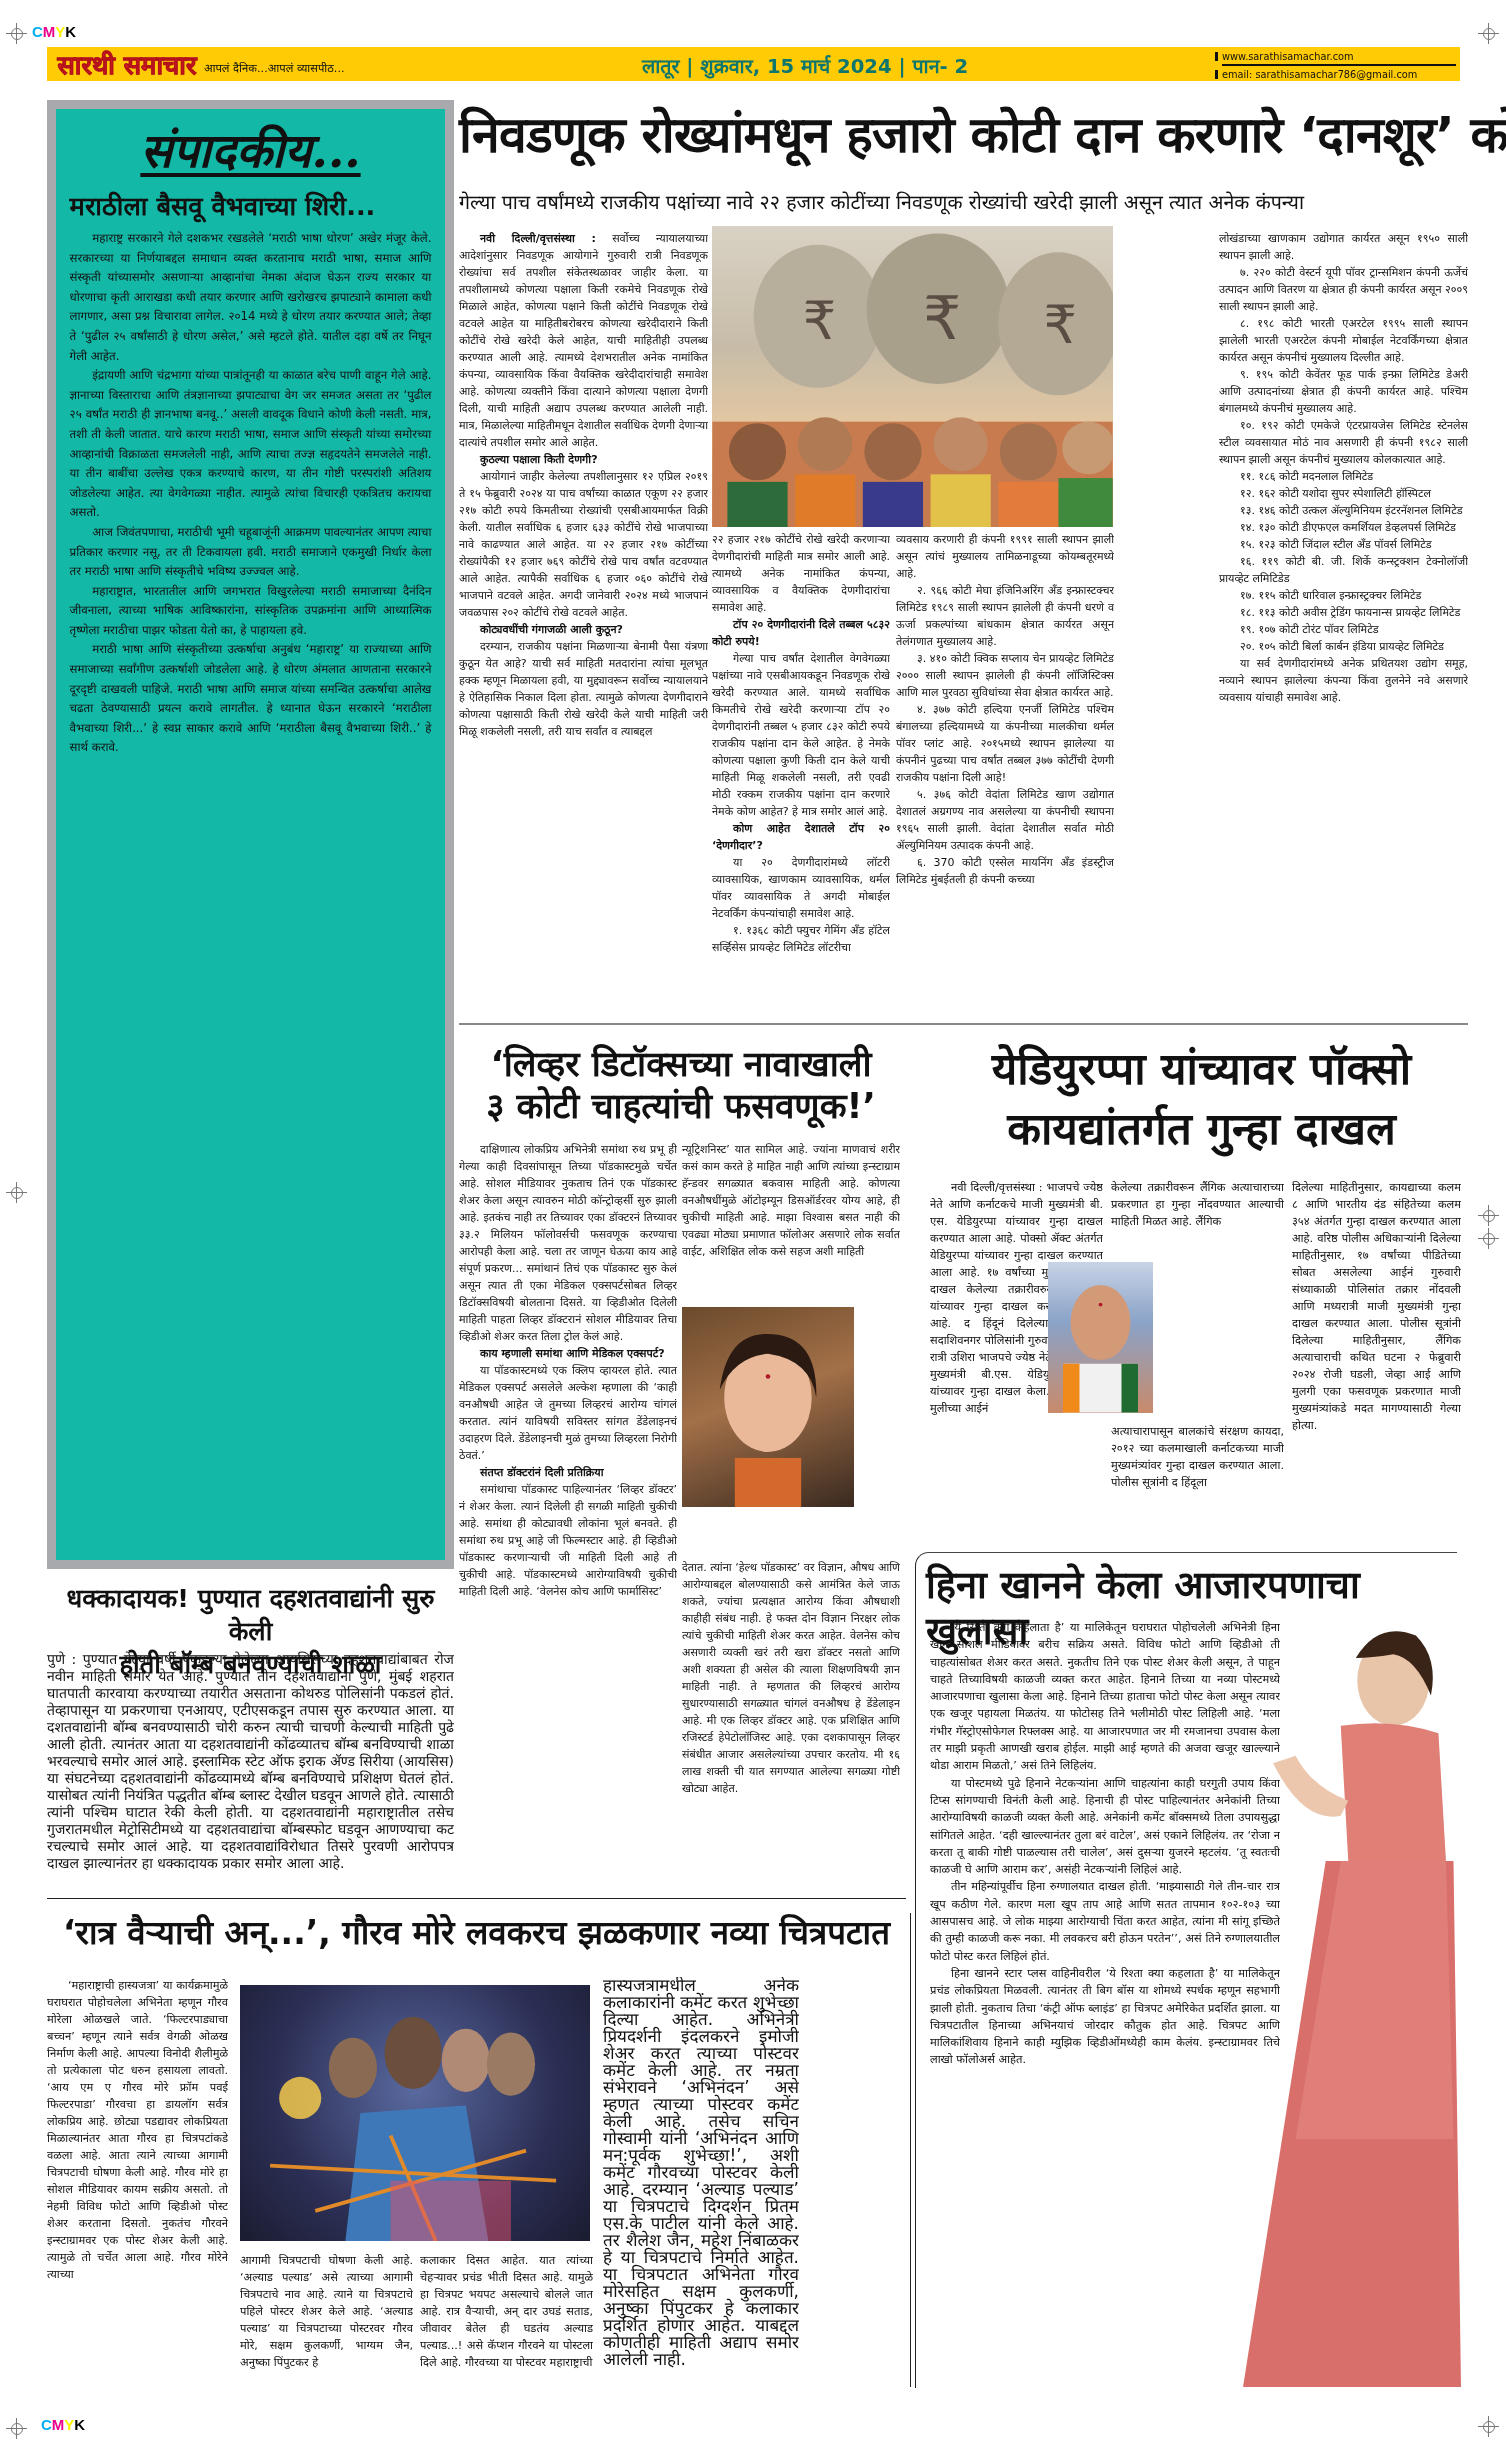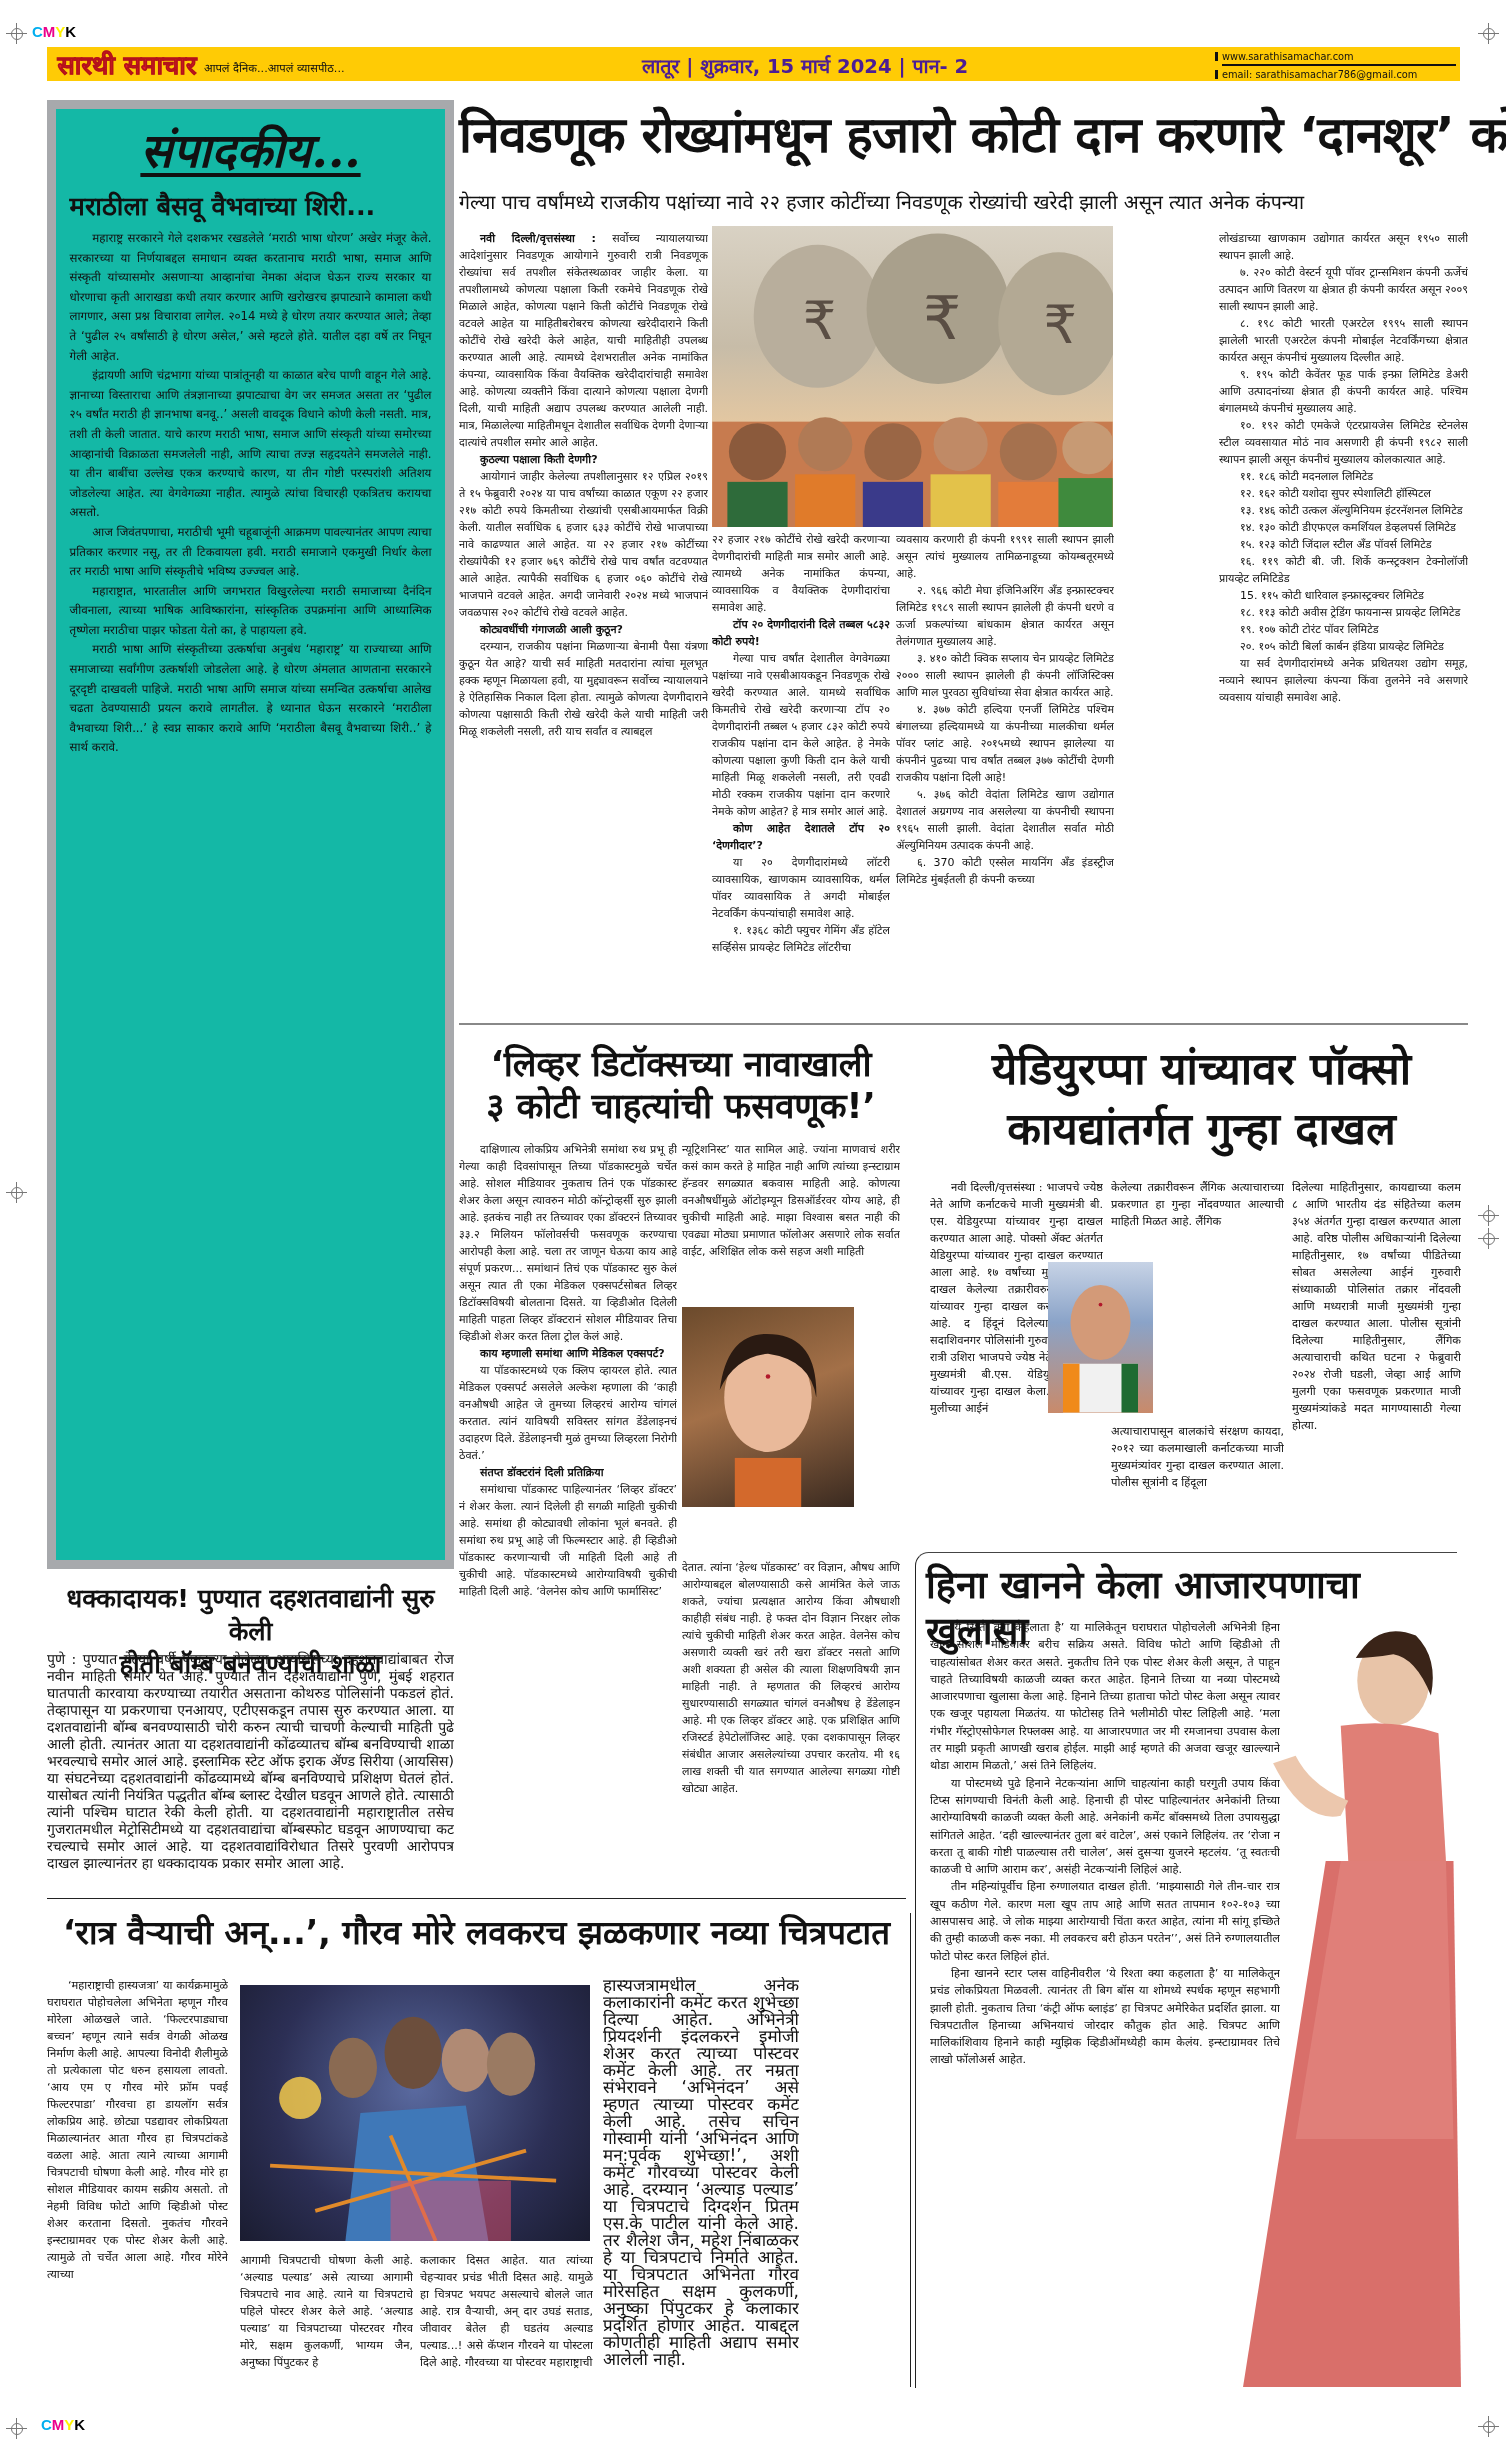--- a/index.html
+++ b/index.html
@@ -17,7 +17,7 @@
   .masthead { position: absolute; left: 47px; top: 47px; width: 1413px; height: 34px; background: #ffcb05; display: flex; align-items: center; }
   .brand { font-family: "DejaVu Sans", sans-serif; font-weight: bold; font-size: 25.6px; color: #e41e26; margin-left: 10.5px; -webkit-text-stroke: 0.8px #b3121a; }
   .tagline { font-size: 11.3px; color: #111; margin-left: 7.5px; margin-top: 7.5px; }
-  .dateline { position: absolute; left: 595px; top: 4.5px; font-size: 19.6px; font-weight: bold; color: #4c1d95; }
+  .dateline { position: absolute; left: 595px; top: 4.5px; font-size: 19.6px; font-weight: bold; color: #0f766e; }
   .contacts { position: absolute; right: 4.5px; top: 2.3px; width: 241px; font-size: 9.8px; }
   .contacts div { display: flex; align-items: center; gap: 4.5px; height: 14.3px; }
   .contacts .bar { width: 3px; height: 9px; background: #111; }

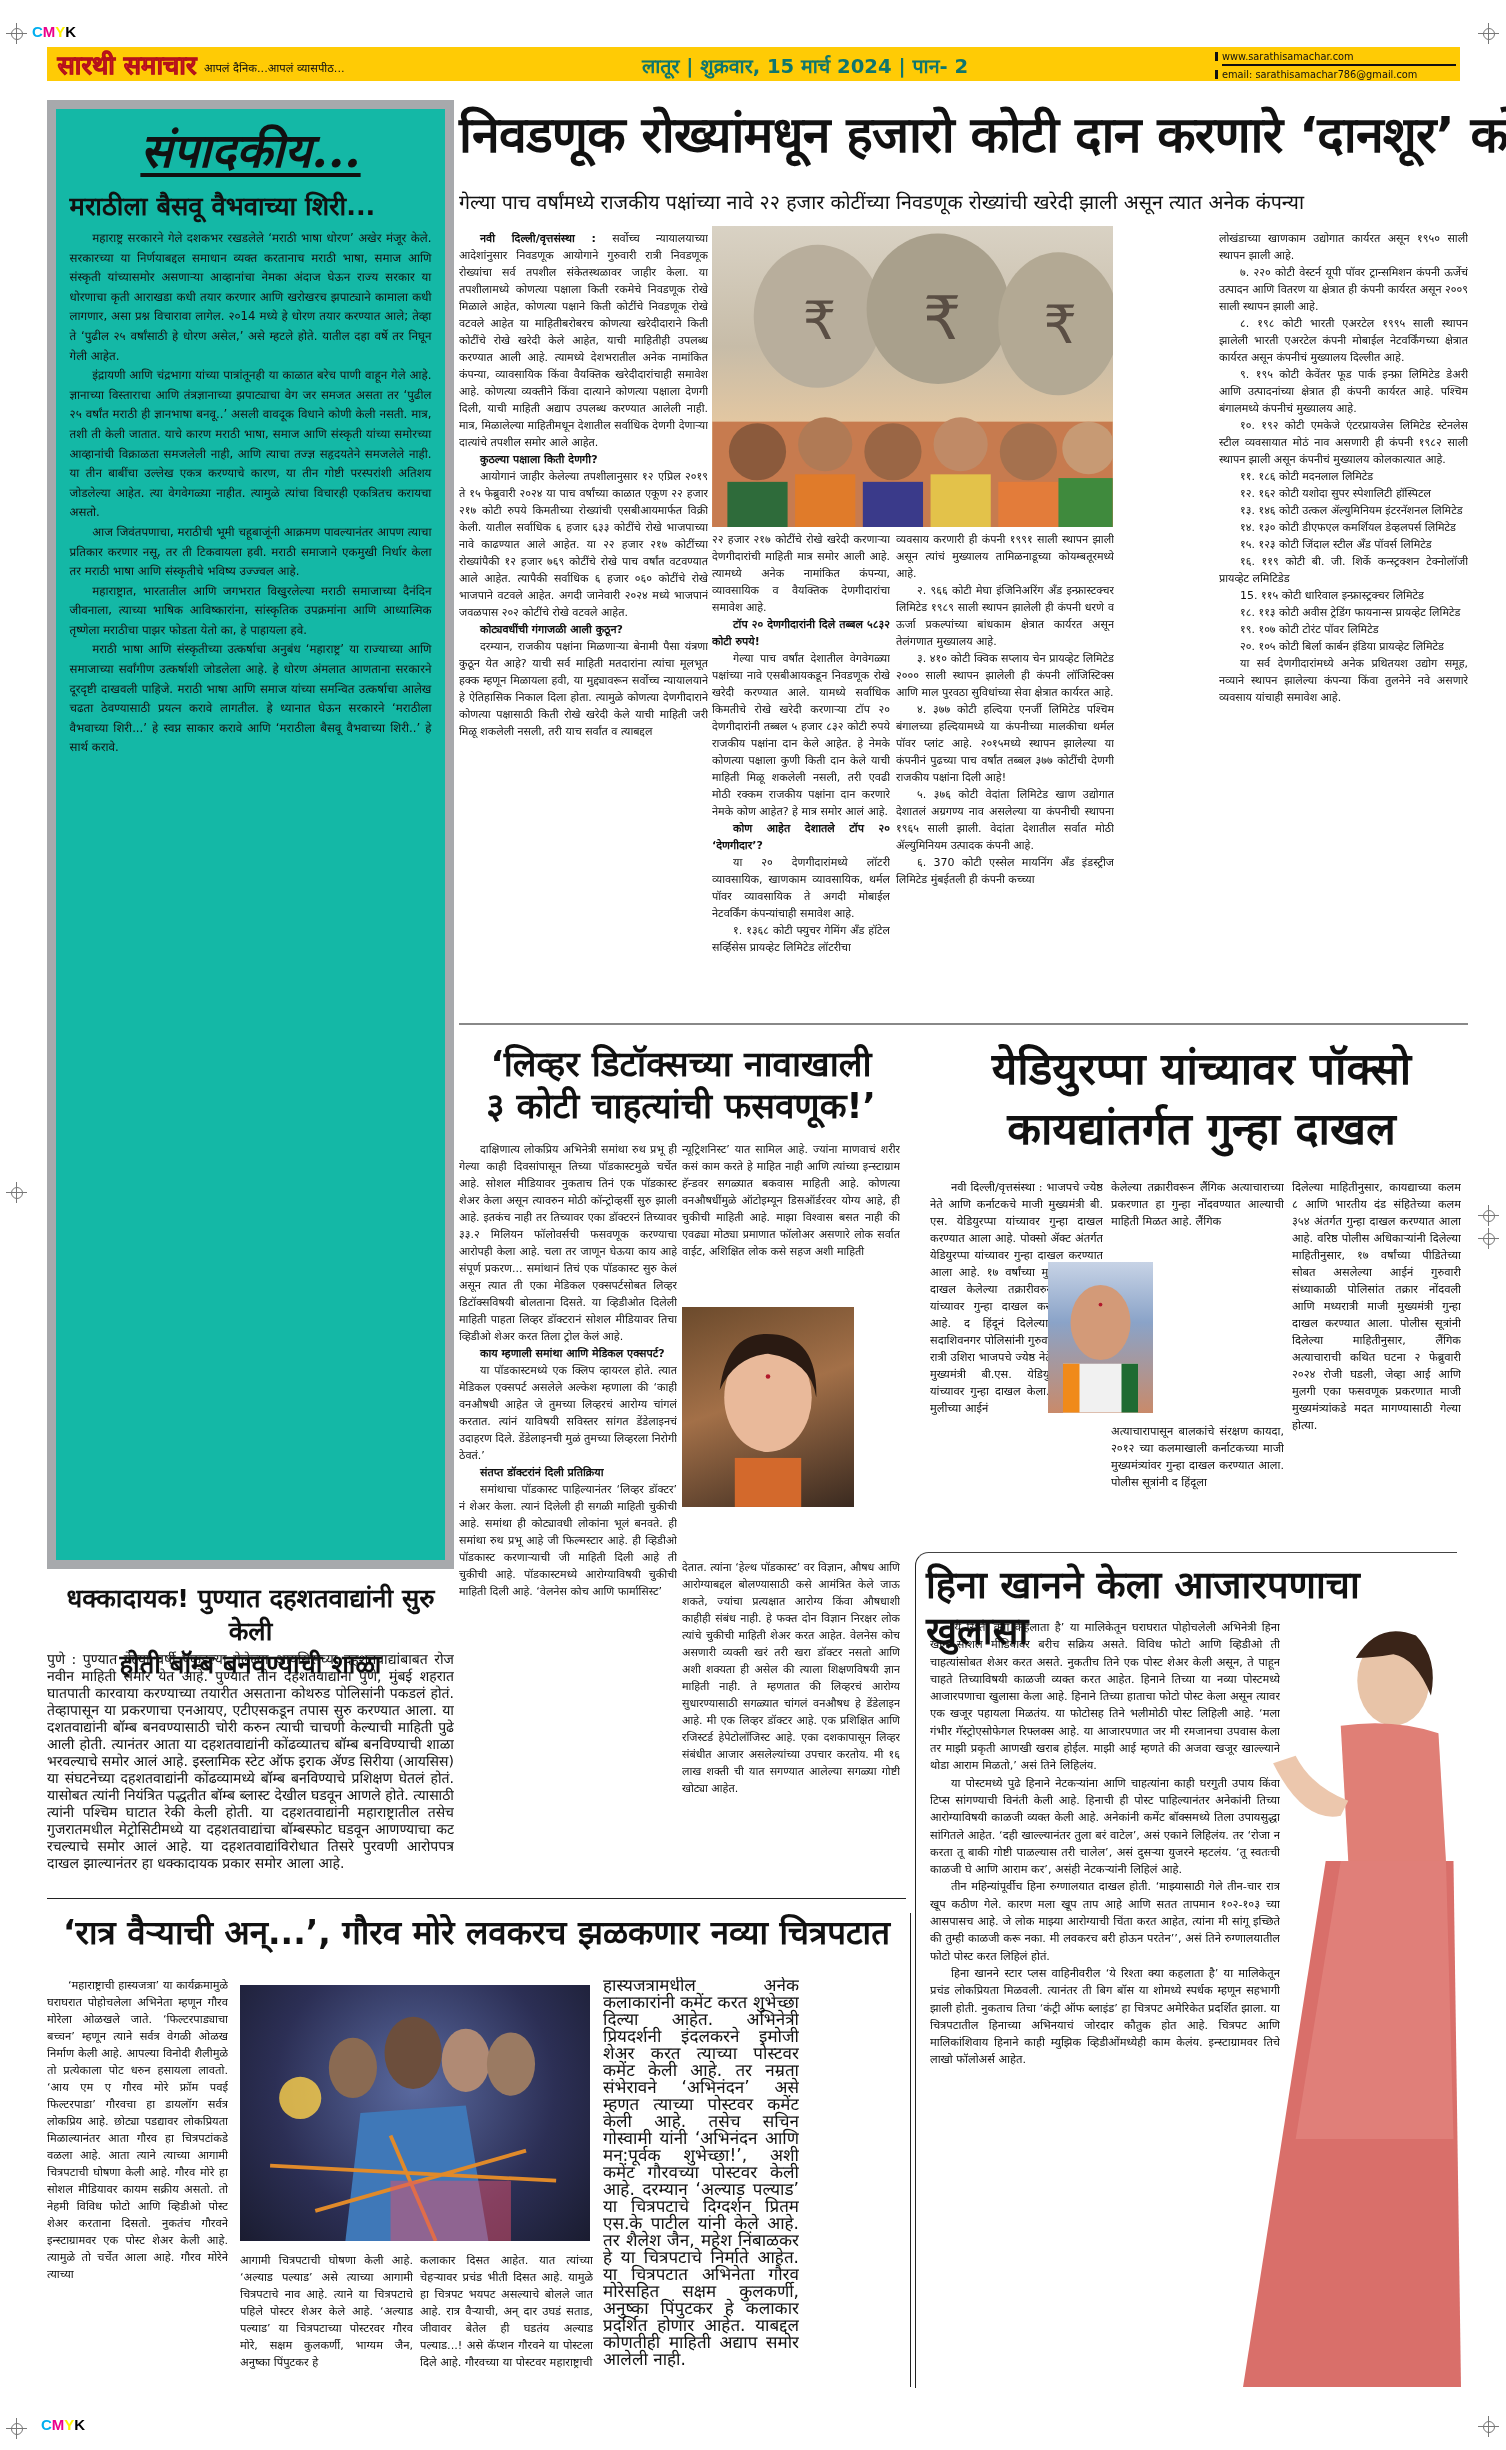--- a/index.html
+++ b/index.html
@@ -170,7 +170,7 @@
   <p>१४. १३० कोटी डीएफएल कमर्शियल डेव्हलपर्स लिमिटेड</p>
   <p>१५. १२३ कोटी जिंदाल स्टील अँड पॉवर्स लिमिटेड</p>
   <p>१६. ११९ कोटी बी. जी. शिर्के कन्स्ट्रक्शन टेक्नोलॉजी प्रायव्हेट लमिटिडेड</p>
-  <p>15. ११५ कोटी धारिवाल इन्फ्रास्ट्रक्चर लिमिटेड</p>
+  <p>१७. ११५ कोटी धारिवाल इन्फ्रास्ट्रक्चर लिमिटेड</p>
   <p>१८. ११३ कोटी अवीस ट्रेडिंग फायनान्स प्रायव्हेट लिमिटेड</p>
   <p>१९. १०७ कोटी टोरंट पॉवर लिमिटेड</p>
   <p>२०. १०५ कोटी बिर्ला कार्बन इंडिया प्रायव्हेट लिमिटेड</p>

